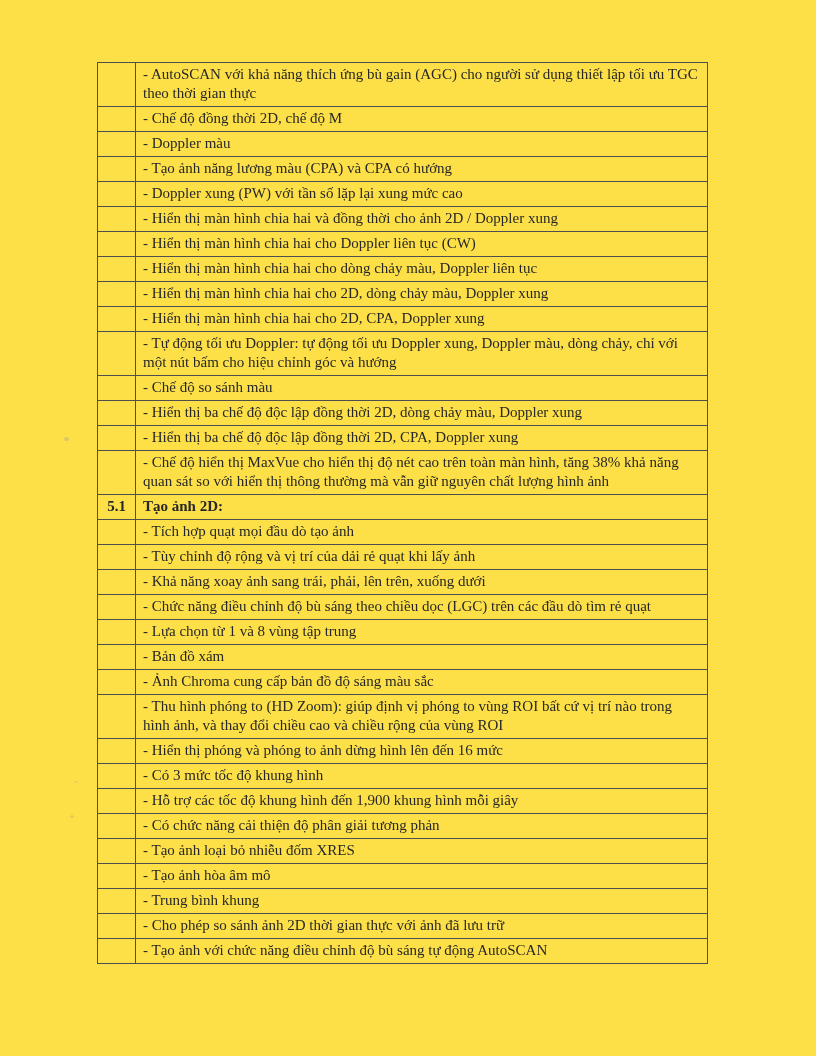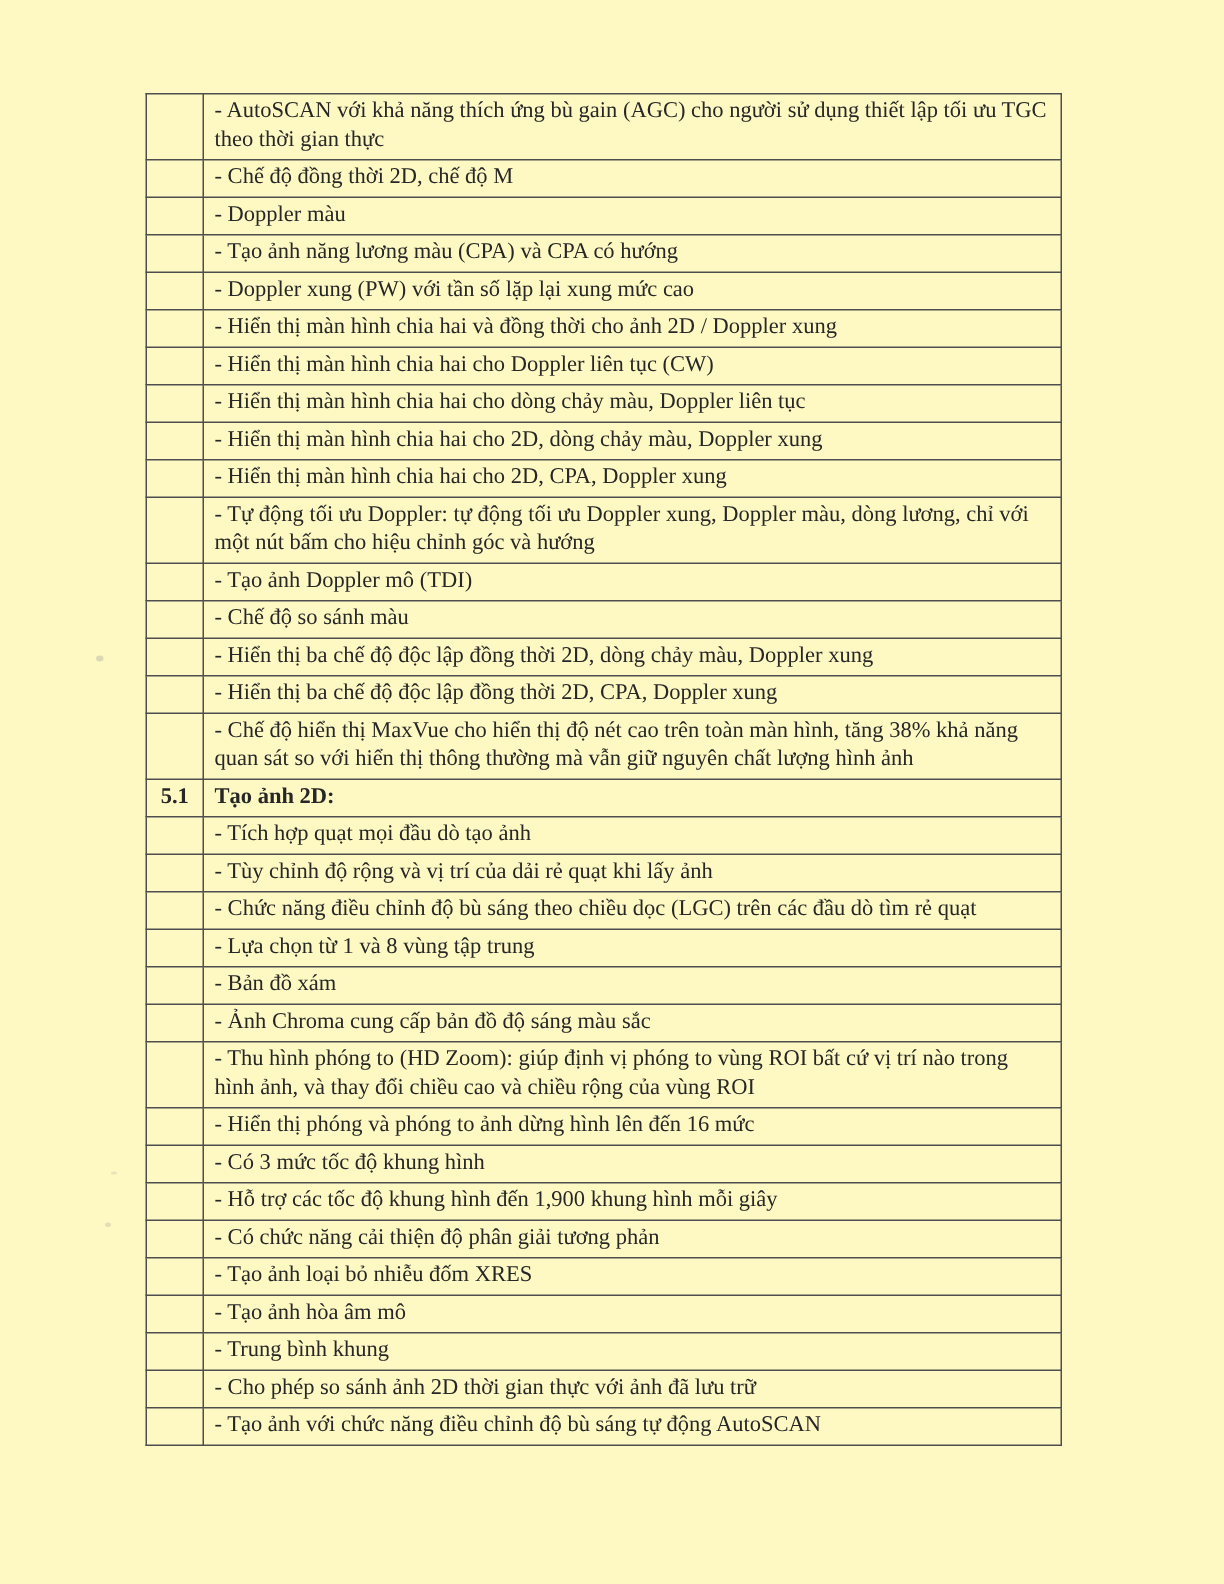--- a/index.html
+++ b/index.html
@@ -12,7 +12,7 @@
   .page {
     position: relative;
     width: 816px; height: 1056px;
-    background: #fef9c3;
+    background: #fde047;
   }
   table.spec-table {
     position: absolute;

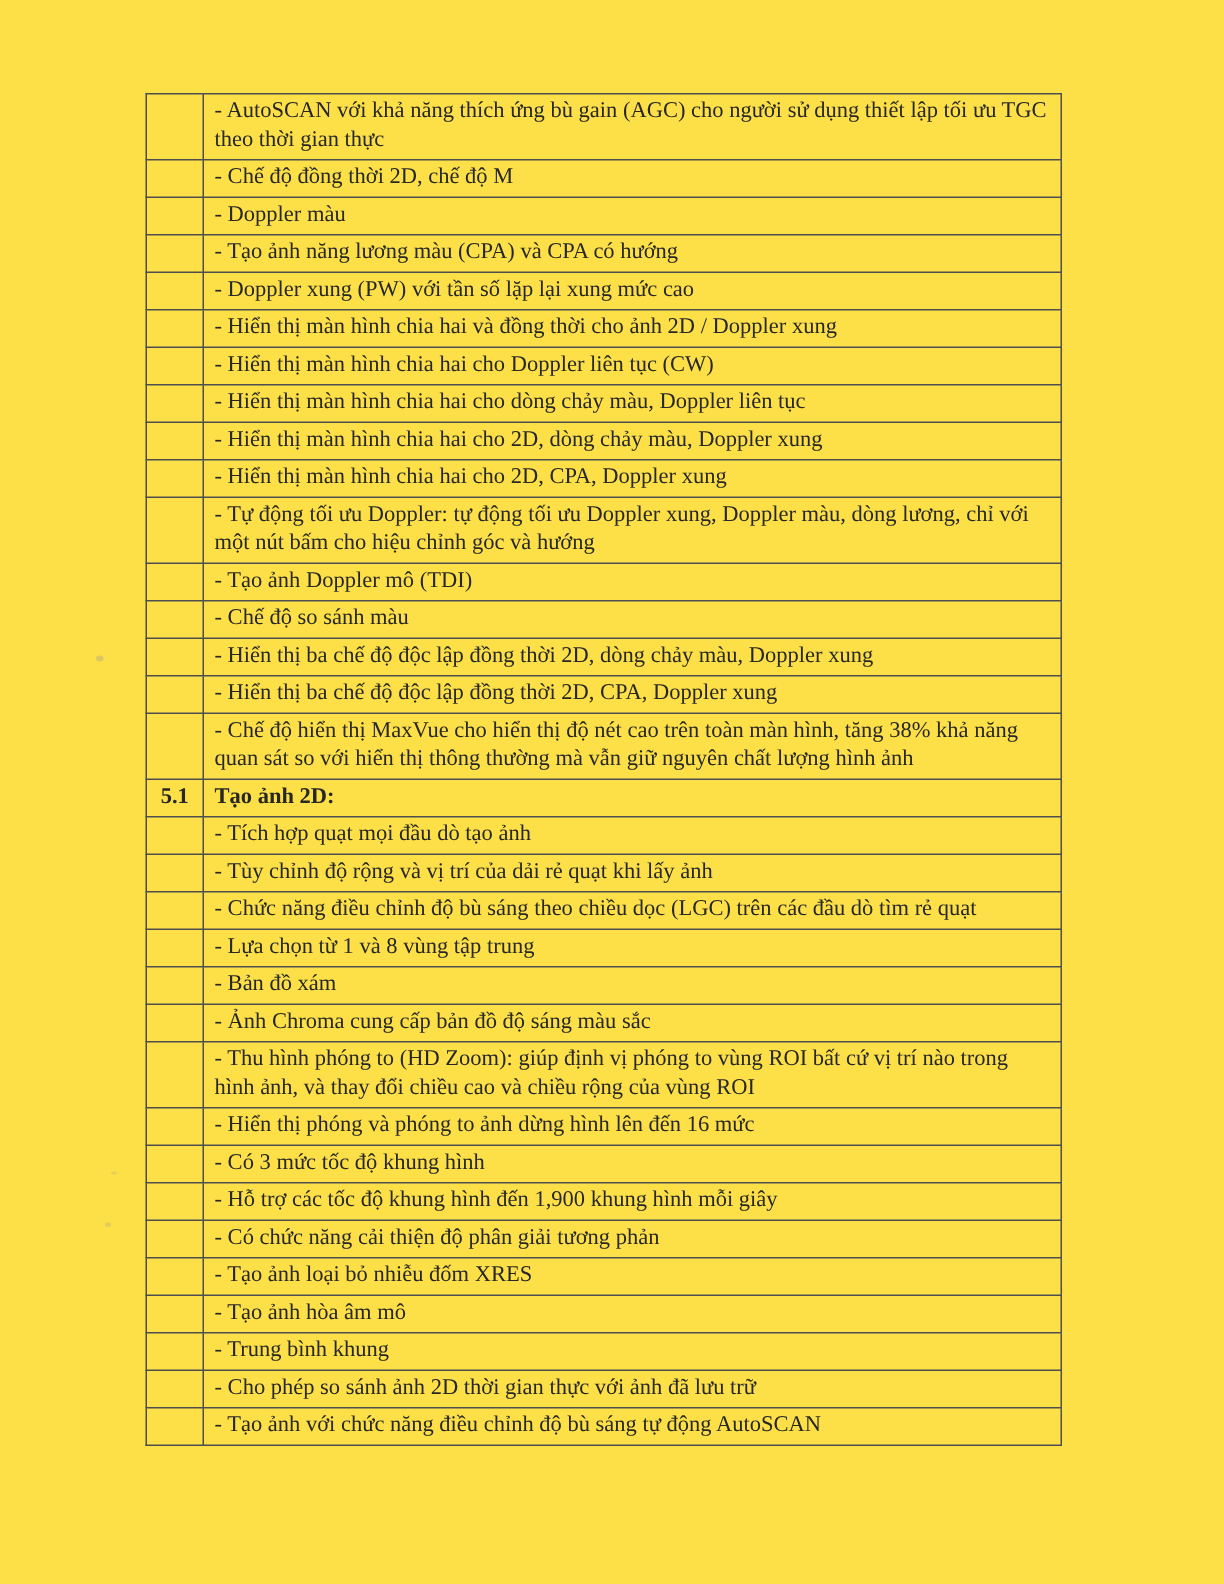--- a/index.html
+++ b/index.html
@@ -101,7 +101,7 @@
         </tr>
         <tr>
           <td class="cell-num"></td>
-          <td class="cell-text">- Tự động tối ưu Doppler: tự động tối ưu Doppler xung, Doppler màu, dòng lương, chỉ với một nút bấm cho hiệu chỉnh góc và hướng</td>
+          <td class="cell-text">- Tự động tối ưu Doppler: tự động tối ưu Doppler xung, Doppler màu, dòng chảy, chỉ với một nút bấm cho hiệu chỉnh góc và hướng</td>
         </tr>
         <tr>
           <td class="cell-num"></td>

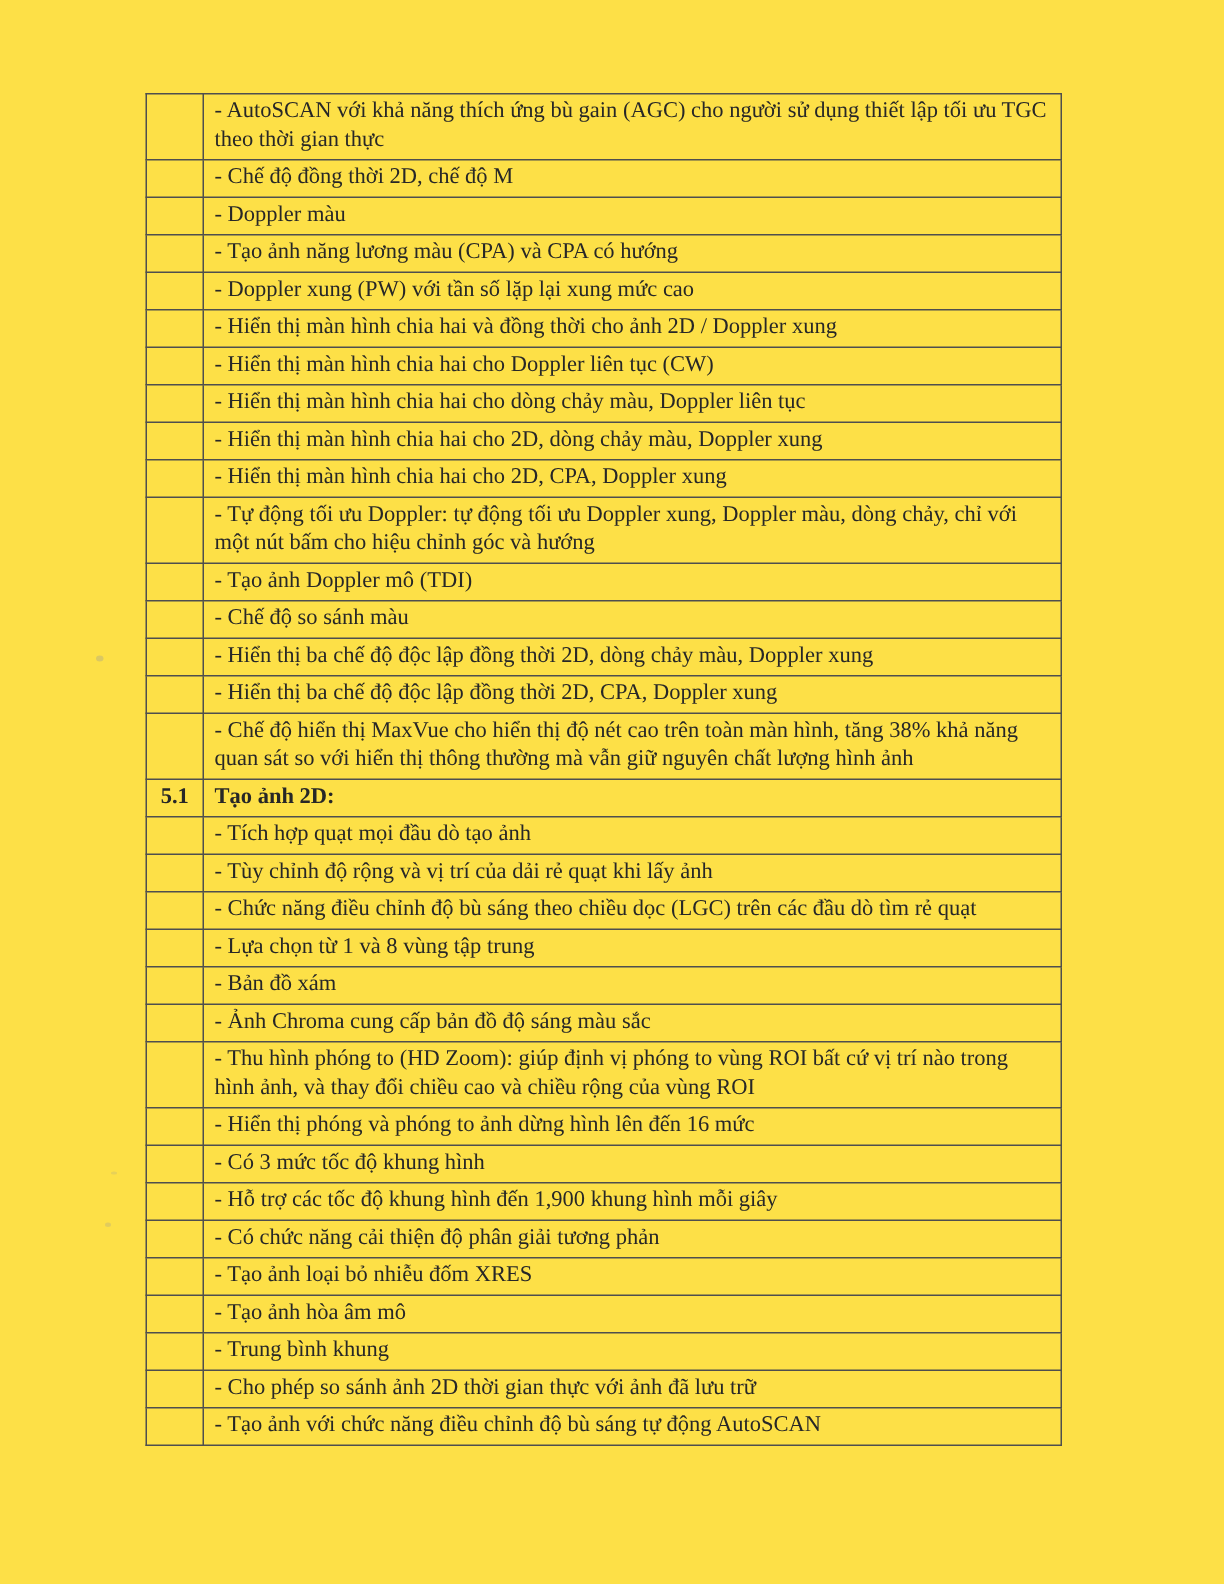--- a/index.html
+++ b/index.html
@@ -105,10 +105,6 @@
         </tr>
         <tr>
           <td class="cell-num"></td>
-          <td class="cell-text">- Tạo ảnh Doppler mô (TDI)</td>
-        </tr>
-        <tr>
-          <td class="cell-num"></td>
           <td class="cell-text">- Chế độ so sánh màu</td>
         </tr>
         <tr>

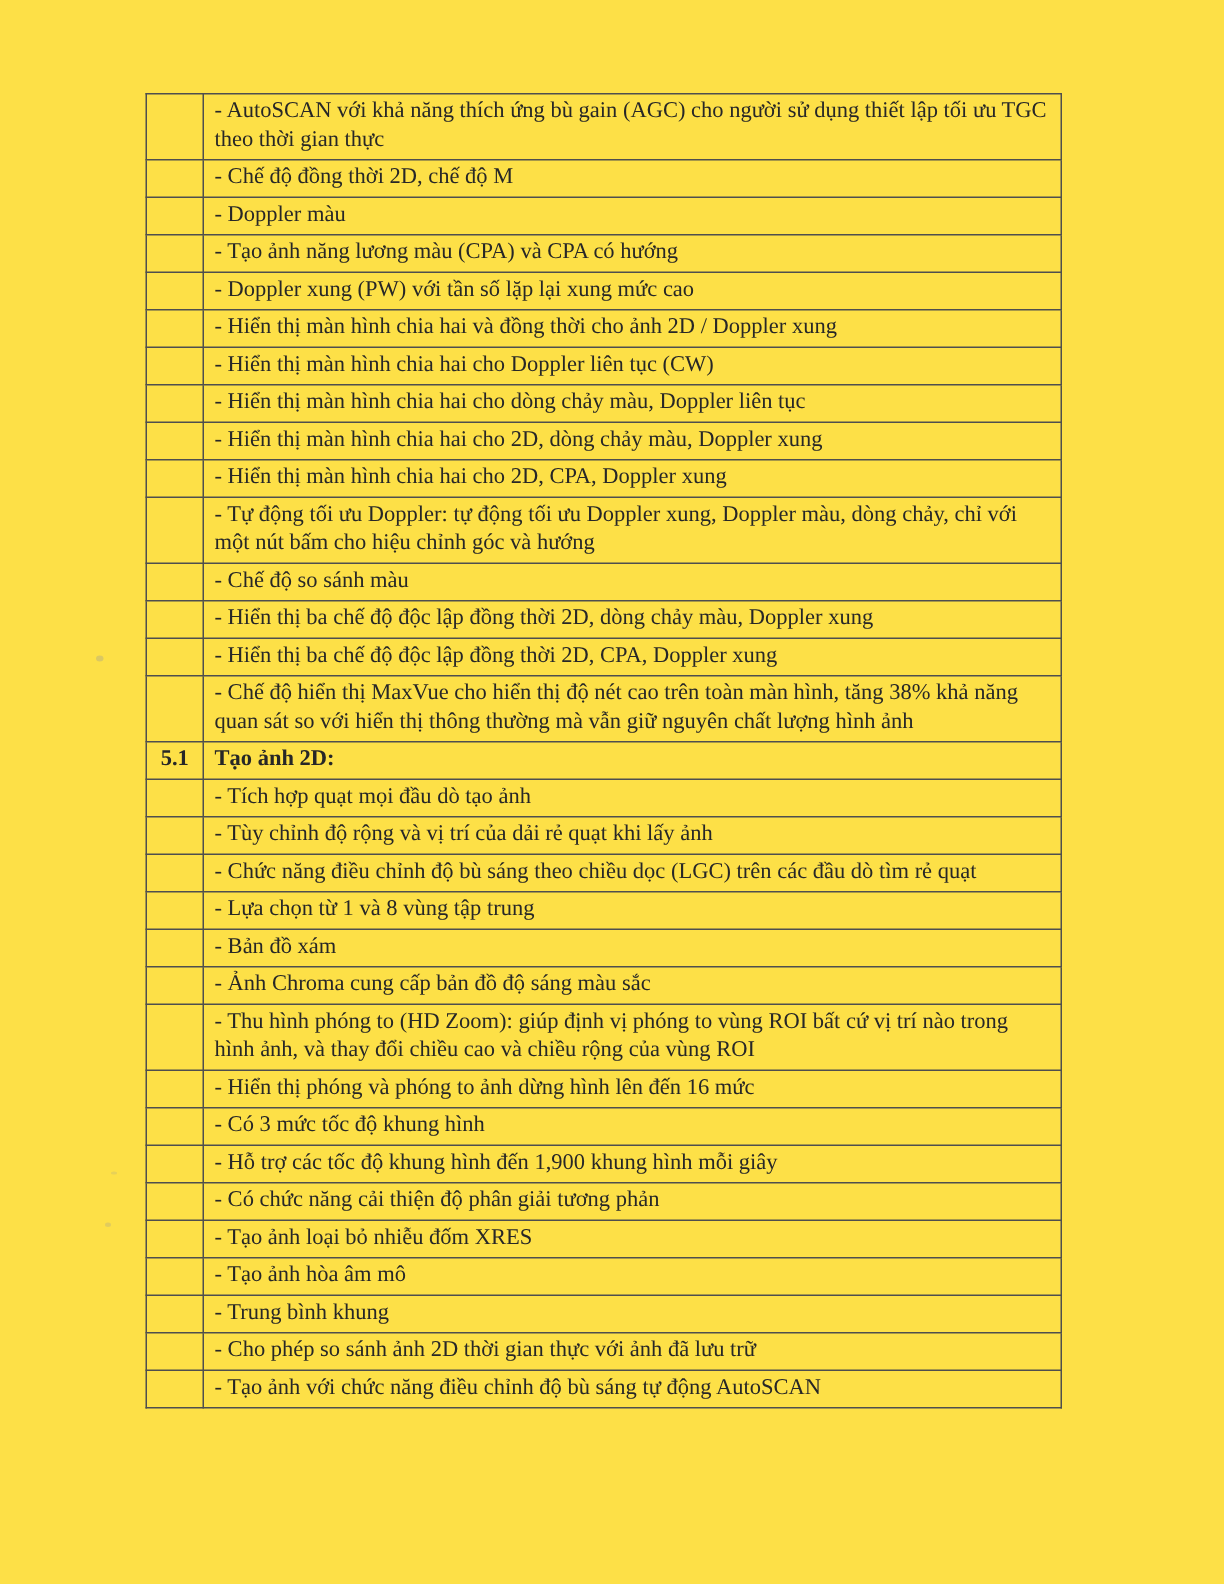--- a/index.html
+++ b/index.html
@@ -133,6 +133,10 @@
         </tr>
         <tr>
           <td class="cell-num"></td>
+          <td class="cell-text">- Khả năng xoay ảnh sang trái, phải, lên trên, xuống dưới</td>
+        </tr>
+        <tr>
+          <td class="cell-num"></td>
           <td class="cell-text">- Chức năng điều chỉnh độ bù sáng theo chiều dọc (LGC) trên các đầu dò tìm rẻ quạt</td>
         </tr>
         <tr>

